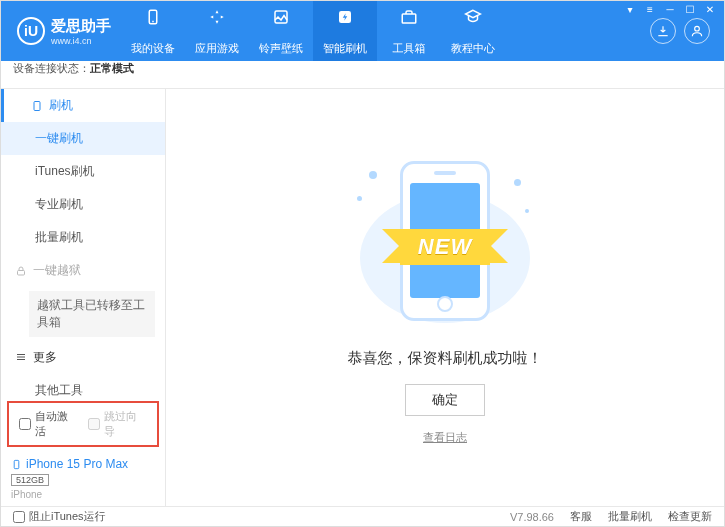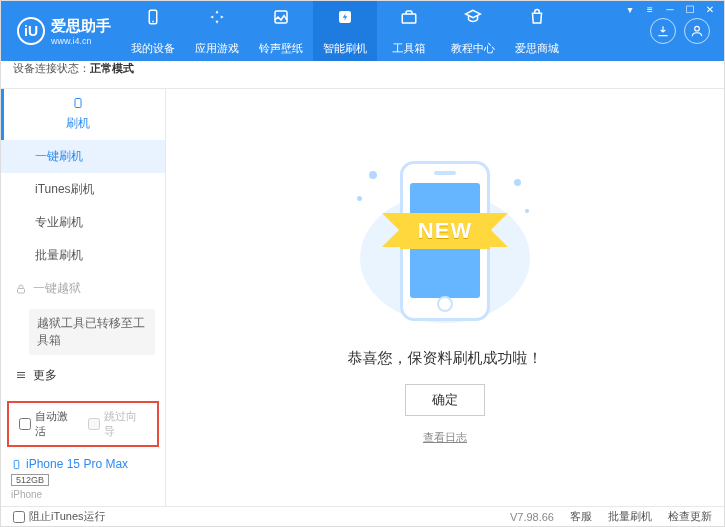--- a/index.html
+++ b/index.html
@@ -149,15 +149,6 @@
           </span>
         <span>教程中心</span>
       </div>
-      <div class="nav-item">
-        <span class="nav-icon">
-            <svg width="18" height="18" viewBox="0 0 24 24" fill="none" stroke="#fff" stroke-width="2">
-              <path d="M6 7h12l-1 13H7z"></path>
-              <path d="M9 7V5a3 3 0 016 0v2"></path>
-            </svg>
-          </span>
-        <span>爱思商城</span>
-      </div>
     </div>
     <div class="header-right">
       <div class="circ-btn">

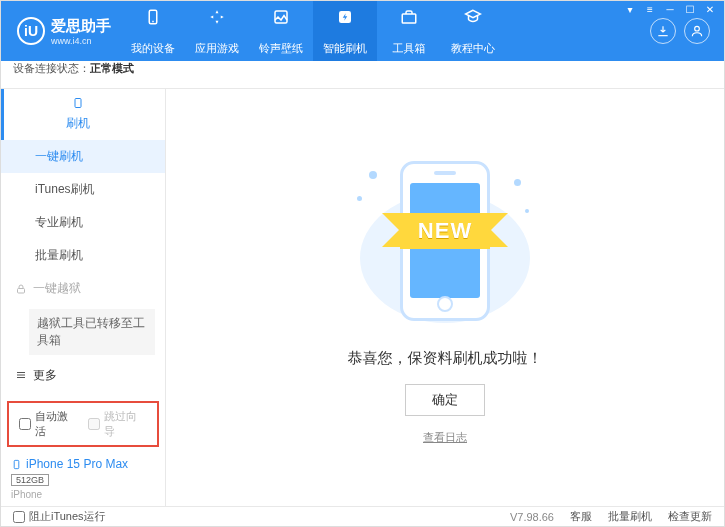--- a/index.html
+++ b/index.html
@@ -31,7 +31,7 @@
 .sidebar { width: 165px; border-right: 1px solid #e8e8e8; display: flex; flex-direction: column; font-size: 12px; }
 .side-scroll { flex: 1; overflow: auto; }
 .group-header { display: flex; align-items: center; gap: 6px; padding: 8px 14px; color: #333; cursor: pointer; }
-.group-header.active { border-left: 3px solid #2d8cf0; padding-left: 1px; color: #2d8cf0; flex-direction: column; }
+.group-header.active { border-left: 3px solid #2d8cf0; padding-left: 27px; color: #2d8cf0; }
 .group-header.muted { color: #aaa; }
 .sub-item { padding: 8px 14px 8px 34px; color: #555; cursor: pointer; }
 .sub-item.active { background: #e9f3ff; color: #2d8cf0; }

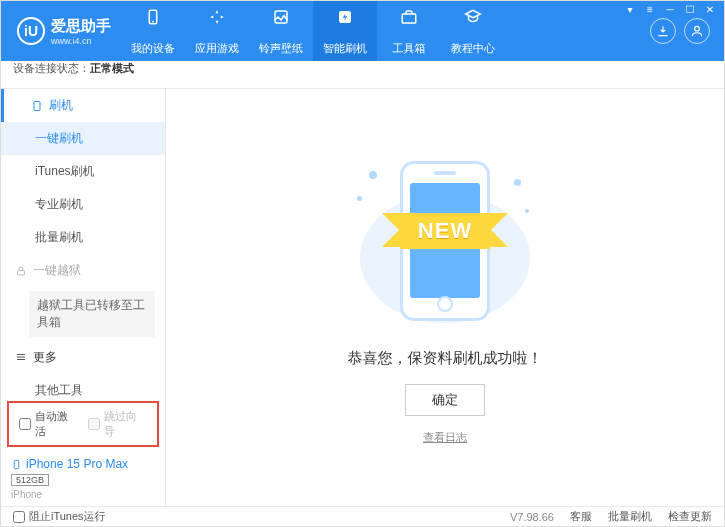--- a/index.html
+++ b/index.html
@@ -53,7 +53,7 @@
 .phone::before { content:""; position:absolute; top:7px; width:22px; height:4px; background:#c9e2ff; border-radius:2px; }
 .phone::after { content:""; position:absolute; bottom:6px; width:12px; height:12px; border:2px solid #c9e2ff; border-radius:50%; }
 .screen { width: 70px; height: 115px; background: #65b6ff; border-radius: 3px; }
-.ribbon { position: absolute; background: #ffd83d; color: #fff; font-weight: 900; font-size: 22px; padding: 5px 18px; letter-spacing: 1px; top: 62px; text-shadow: 0 1px 0 #d9a400; }
+.ribbon { position: absolute; background: #ffd83d; color: #fff; font-weight: 900; font-size: 22px; padding: 5px 18px; letter-spacing: 1px; font-style: italic; top: 78px; text-shadow: 0 1px 0 #d9a400; }
 .ribbon::before, .ribbon::after { content:""; position:absolute; top:0; border: 17px solid #ffd83d; }
 .ribbon::before { left:-18px; border-left-color: transparent; }
 .ribbon::after { right:-18px; border-right-color: transparent; }

